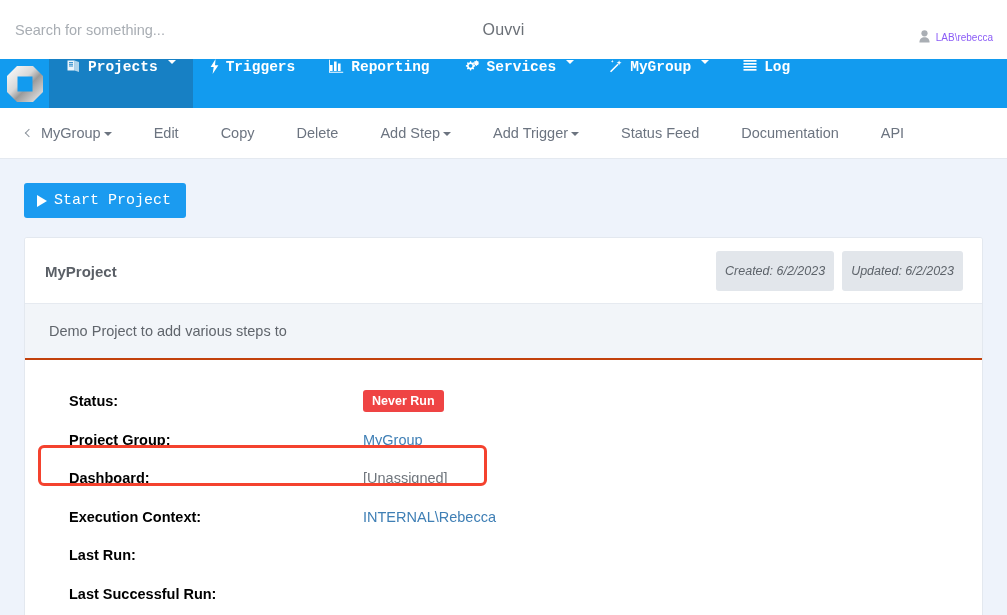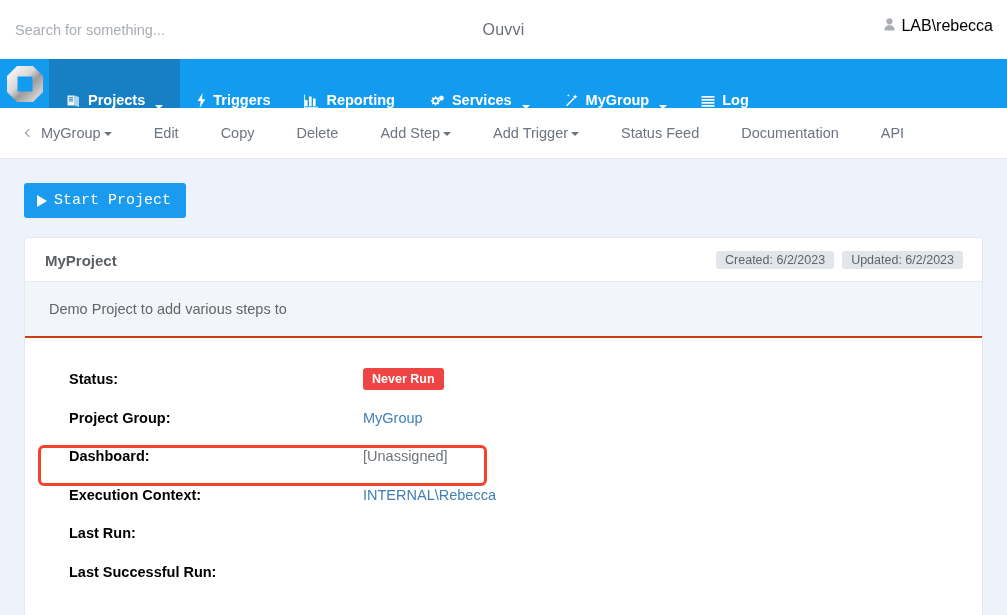--- a/index.html
+++ b/index.html
@@ -52,13 +52,13 @@
   .user-area {
     position: absolute;
     right: 14px;
-    top: 0;
+    top: 12px;
     height: 51px;
     display: flex;
     align-items: center;
     gap: 6px;
-    font-size: 16px;
-    color: #000000;
+    font-size: 10px;
+    color: #8b5cf6;
   }
   .user-icon { display: block; }
 

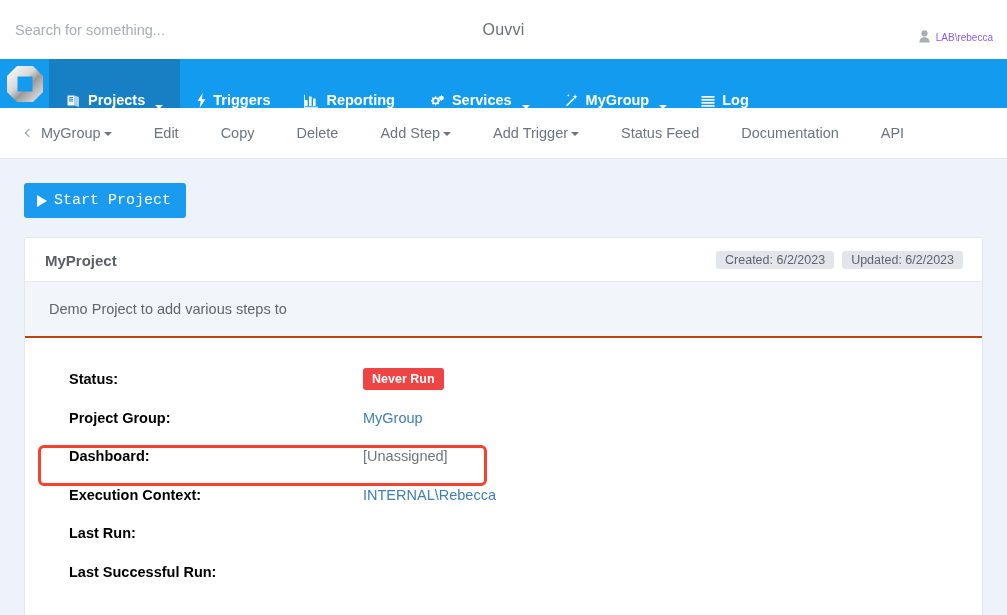--- a/index.html
+++ b/index.html
@@ -79,7 +79,7 @@
   }
   .nav-item {
     display: flex;
-    align-items: flex-end;
+    align-items: flex-start;
     gap: 7px;
     padding: 0 17px;
     color: #ffffff;
@@ -88,6 +88,7 @@
     text-decoration: none;
     white-space: nowrap;
     cursor: pointer;
+    font-family: Liberation Mono, monospace;
   }
   .nav-item.active { background: #1780c4; }
   .nav-item .nav-ico { display: flex; align-items: center; }

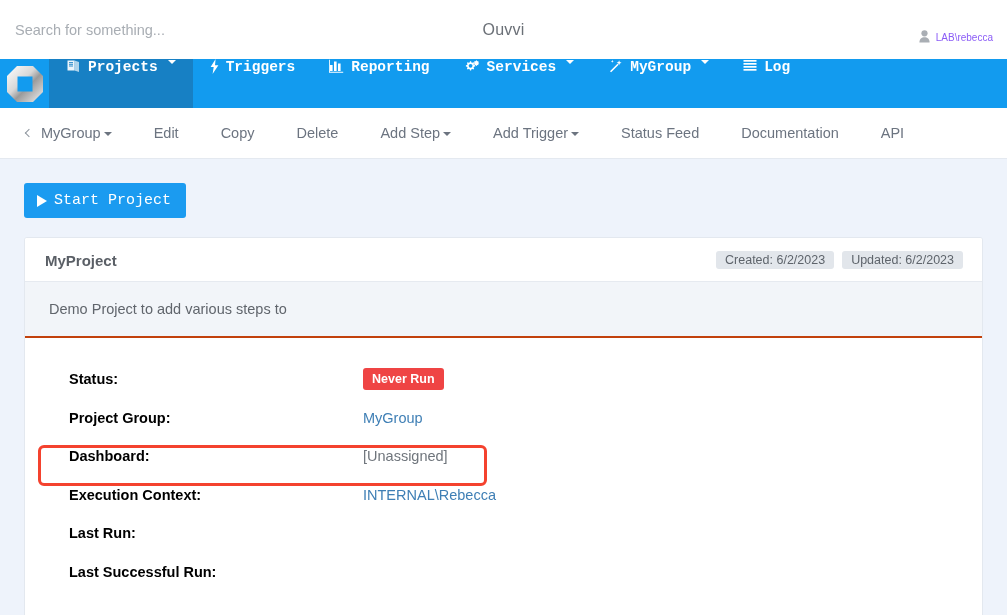--- a/index.html
+++ b/index.html
@@ -183,7 +183,8 @@
     color: #5e646b;
     font-size: 12.5px;
     border-radius: 3px;
-    padding: 2px 9px;
+    padding: 13px 9px;
+    font-style: italic;
   }
   .panel-desc {
     background: #f2f5f9;

